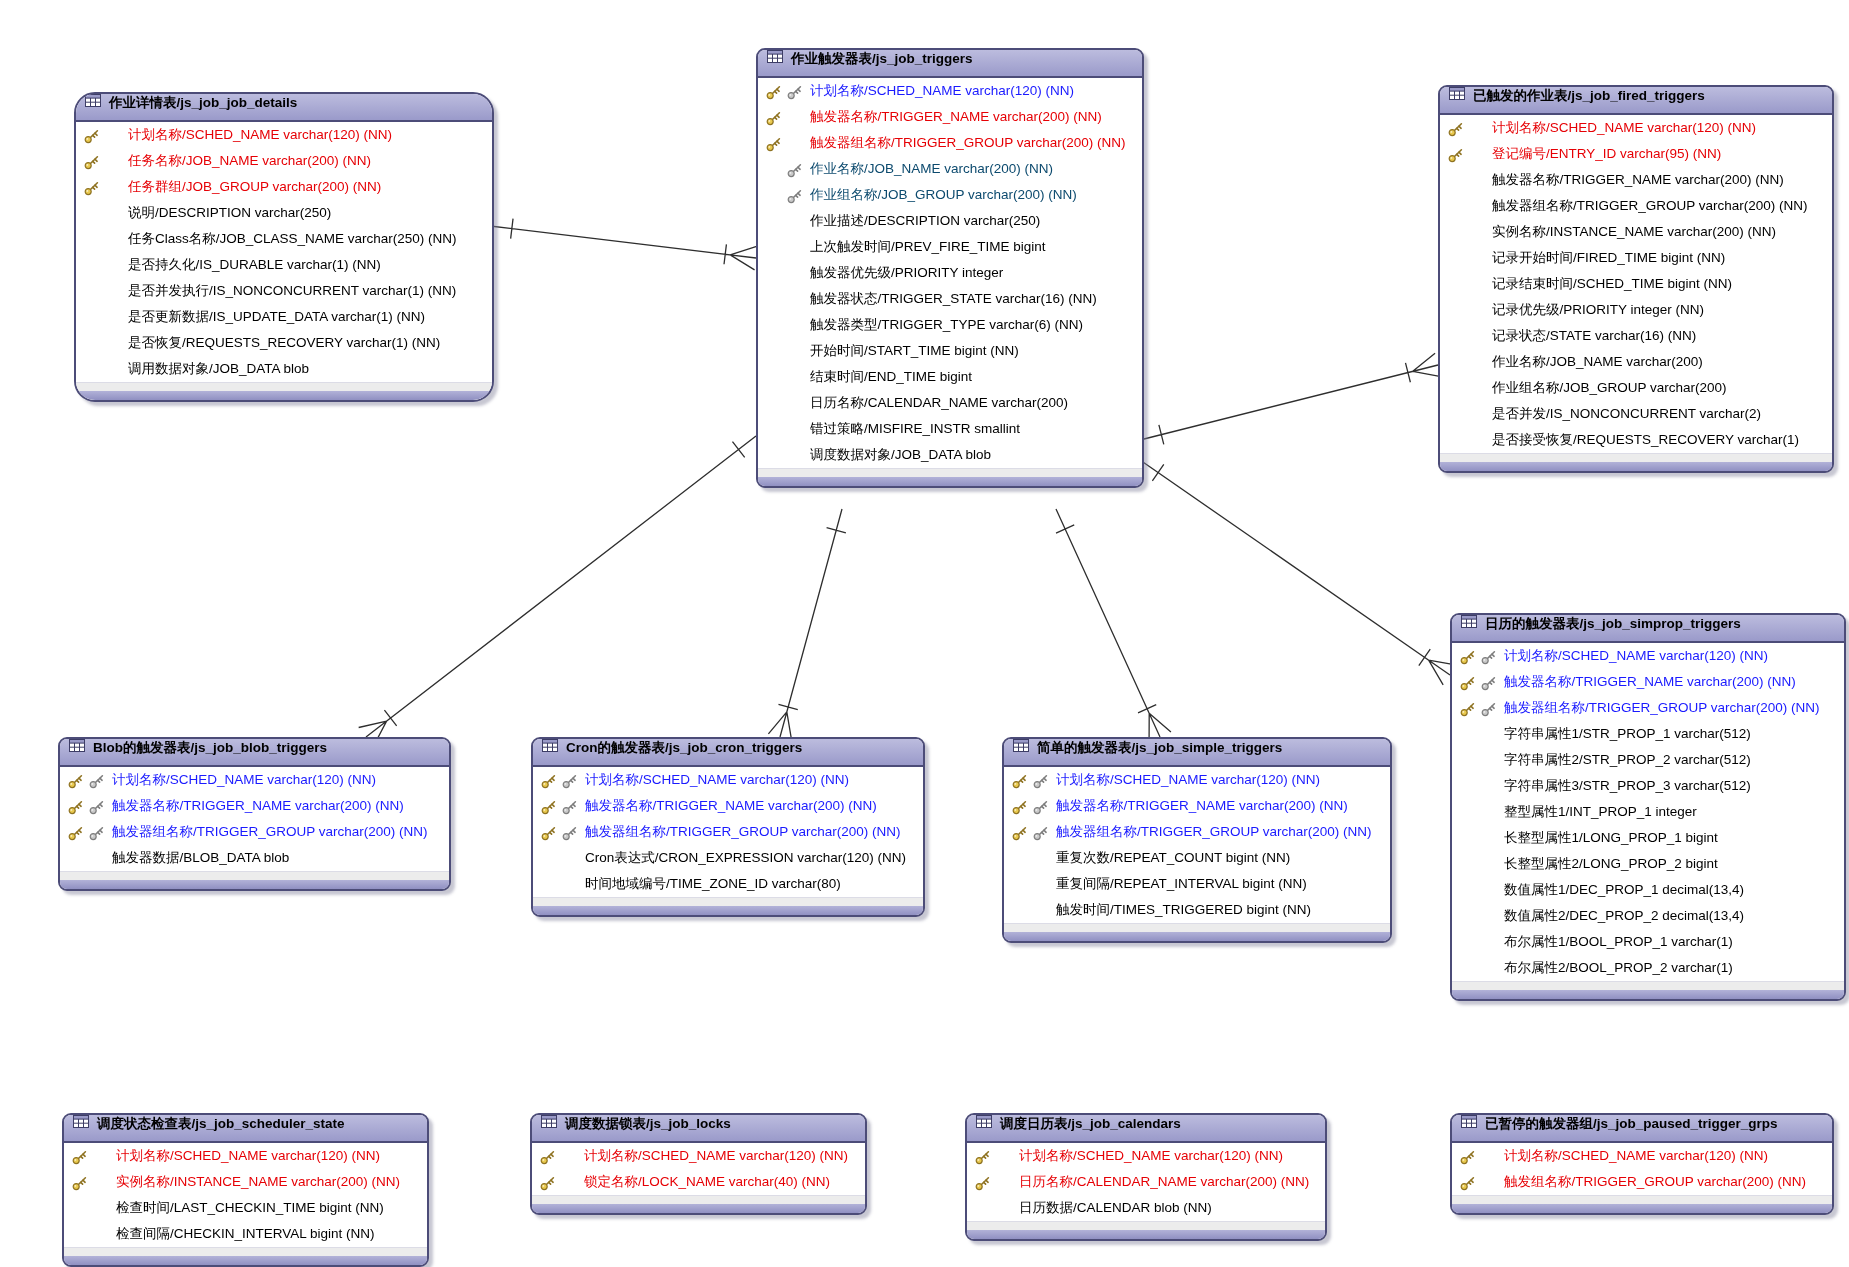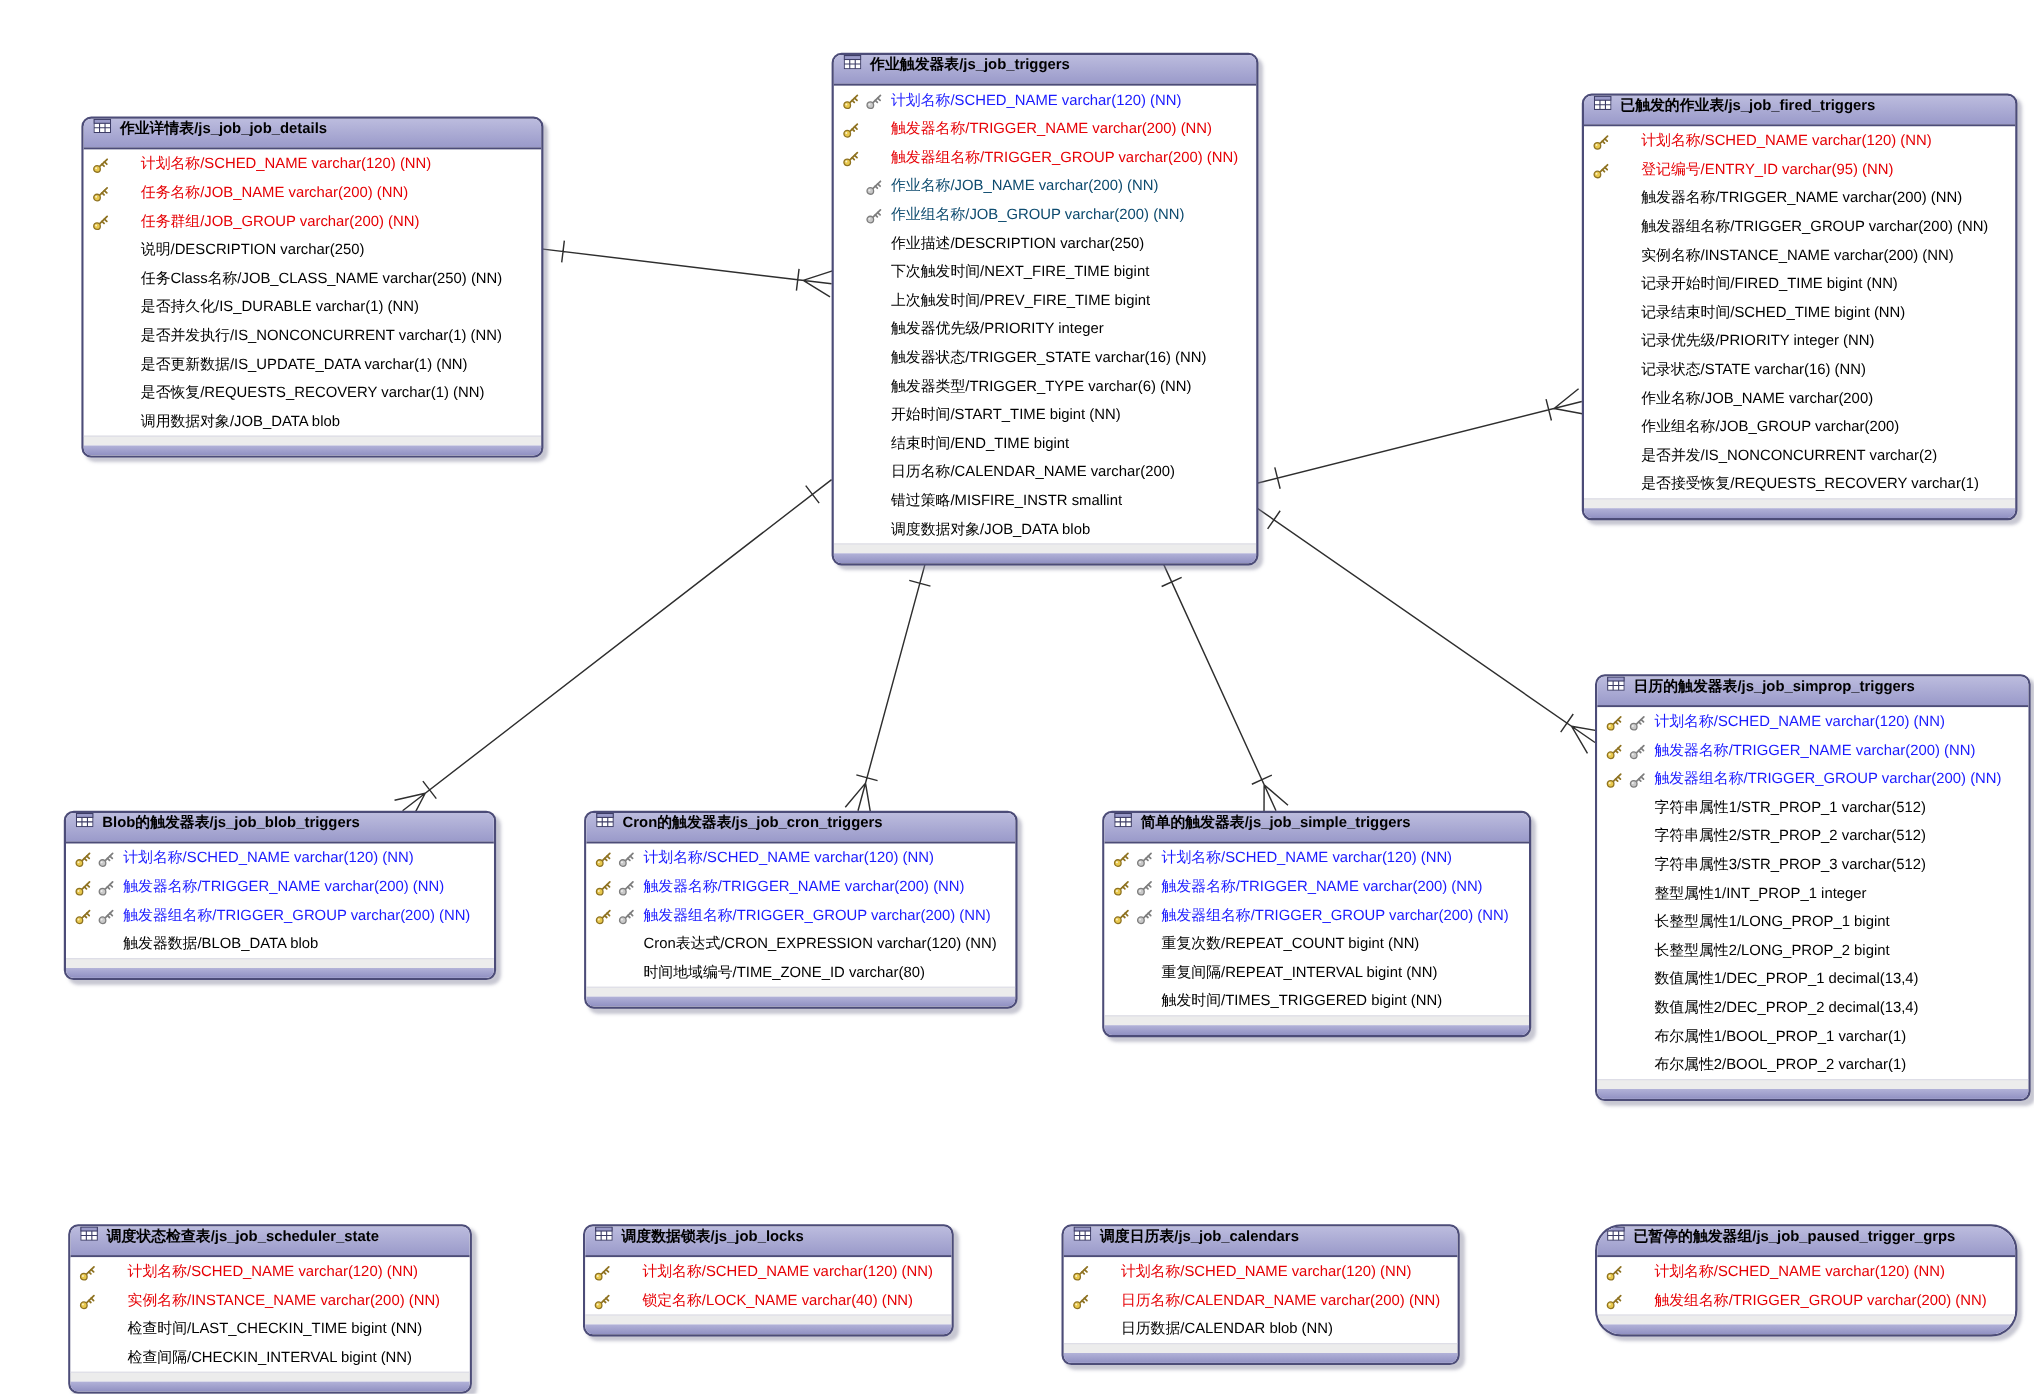--- a/index.html
+++ b/index.html
@@ -48,7 +48,7 @@
       <path d="M1140,440 L1438,365 M1163.775352936568,444.32811653512664 L1158.8940184984551,424.9329477010253 M1412.7862805156683,371.3457347695466 L1440.9288006628676,376.63710130046076 M1412.7862805156683,371.3457347695466 L1435.0711993371324,353.36289869953924 M1410.3781555261994,382.2636527961254 L1405.4968210880866,362.8684839620241" fill="none" stroke="#2e2e2e" stroke-width="1.3"></path>
     </svg>
   <div id="tables-layer">
-      <div class="table-node" style="left: 74px; top: 106px; width: 416px;">
+      <div class="table-node" style="left: 74px; top: 92px; width: 416px; border-radius: 21px;">
         <div class="t-header">
           <svg width="16" height="13" viewBox="0 0 16 13">
             <rect x="0.5" y="0.5" width="15" height="12" fill="#ffffff" stroke="#3d3d66"></rect>

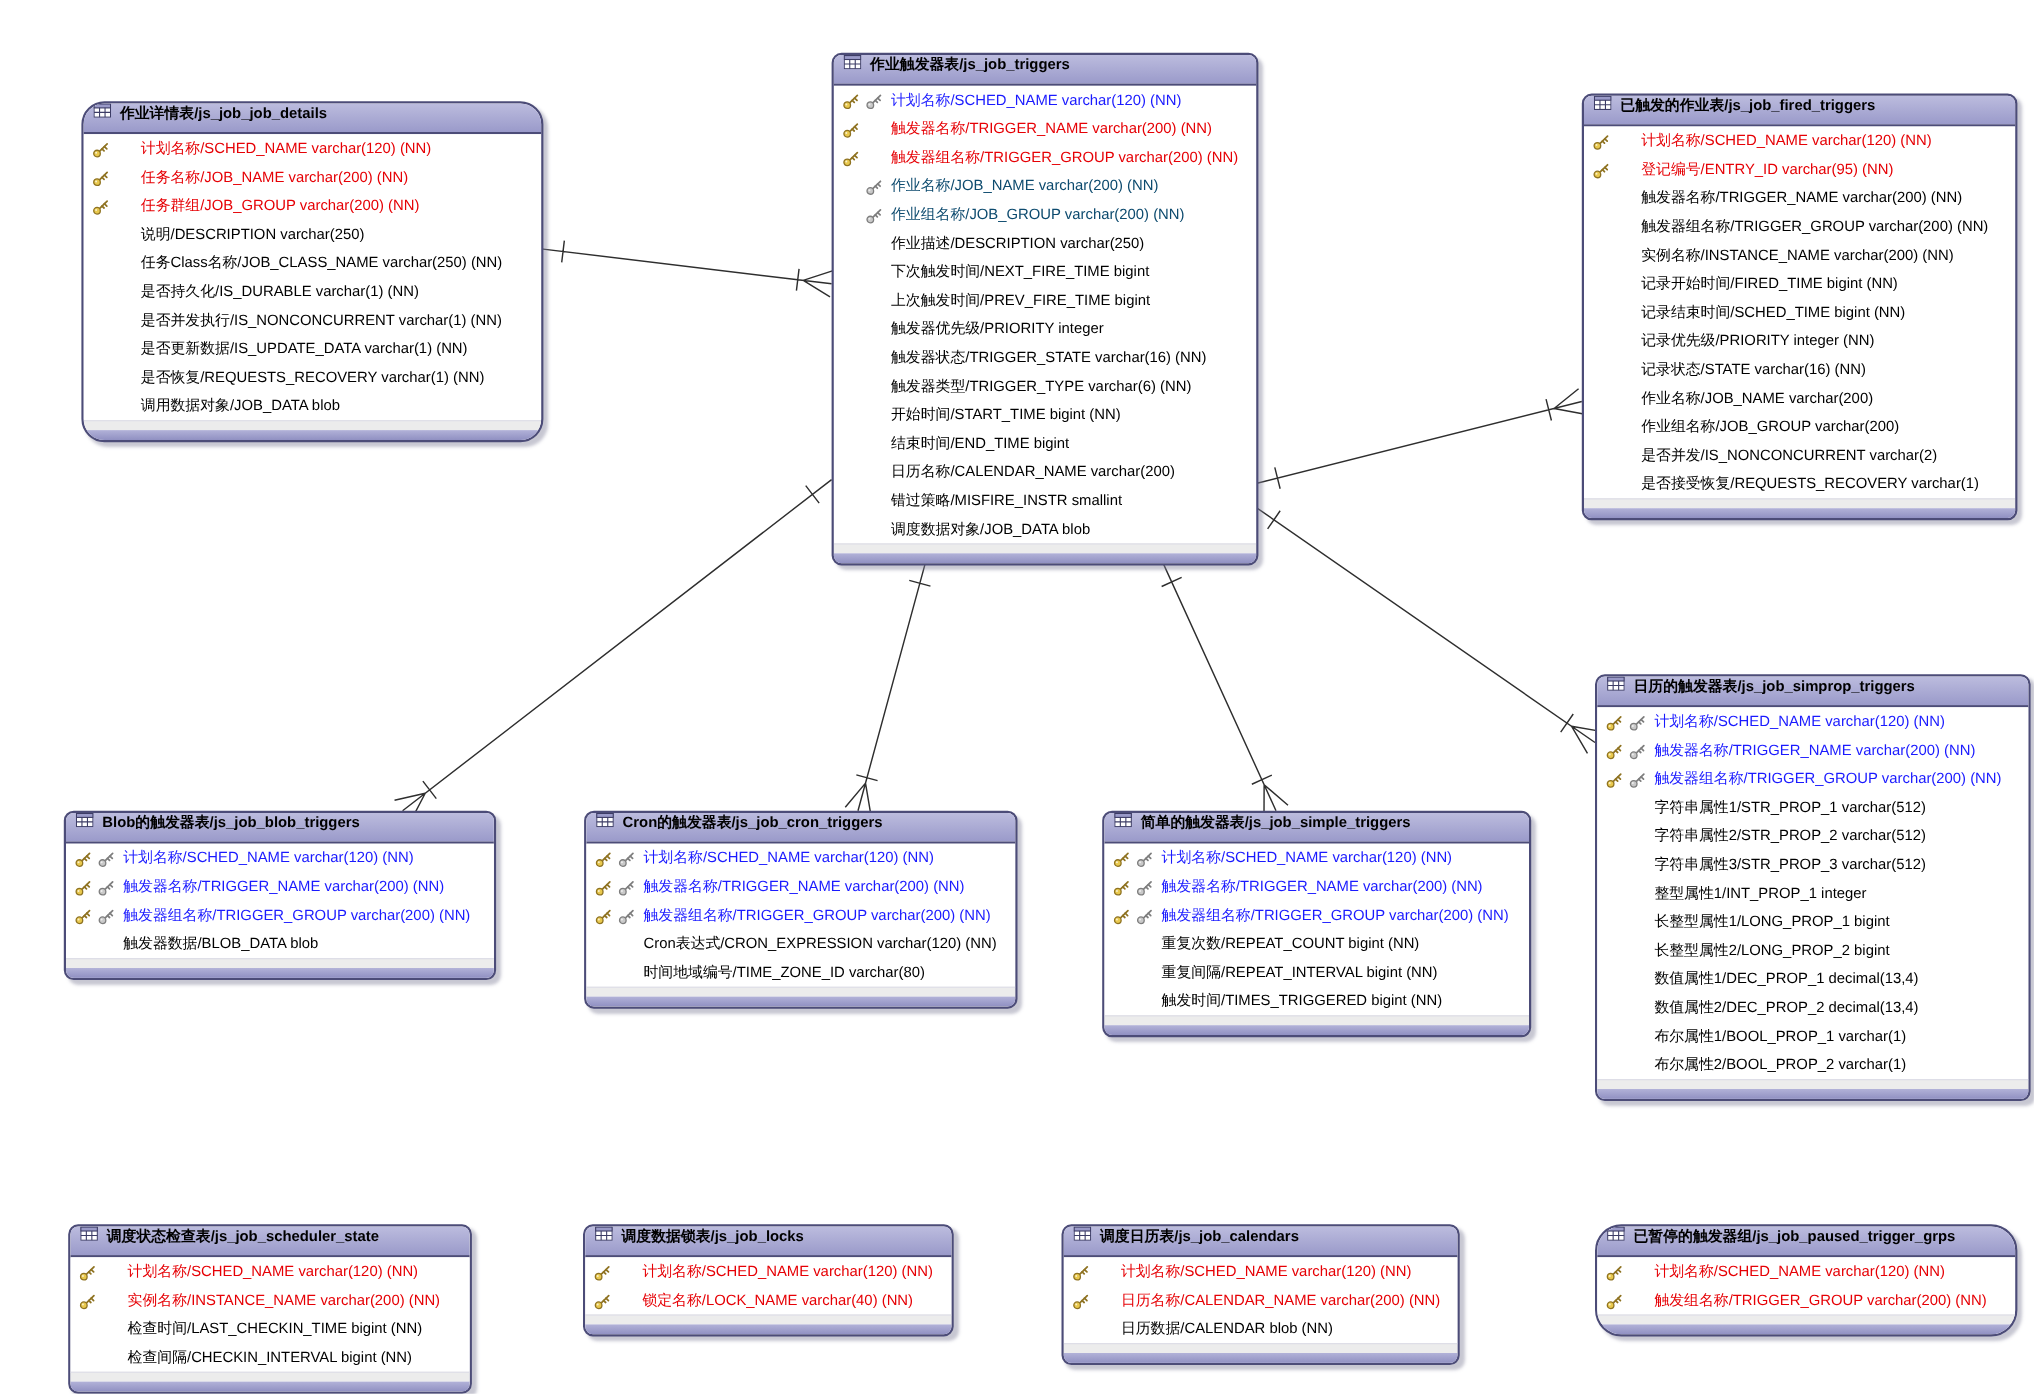--- a/index.html
+++ b/index.html
@@ -231,10 +231,6 @@
           </div>
           <div class="t-row">
             <span class="keyset"></span>
-            <span class="t-label c-black">下次触发时间/NEXT_FIRE_TIME bigint</span>
-          </div>
-          <div class="t-row">
-            <span class="keyset"></span>
             <span class="t-label c-black">上次触发时间/PREV_FIRE_TIME bigint</span>
           </div>
           <div class="t-row">

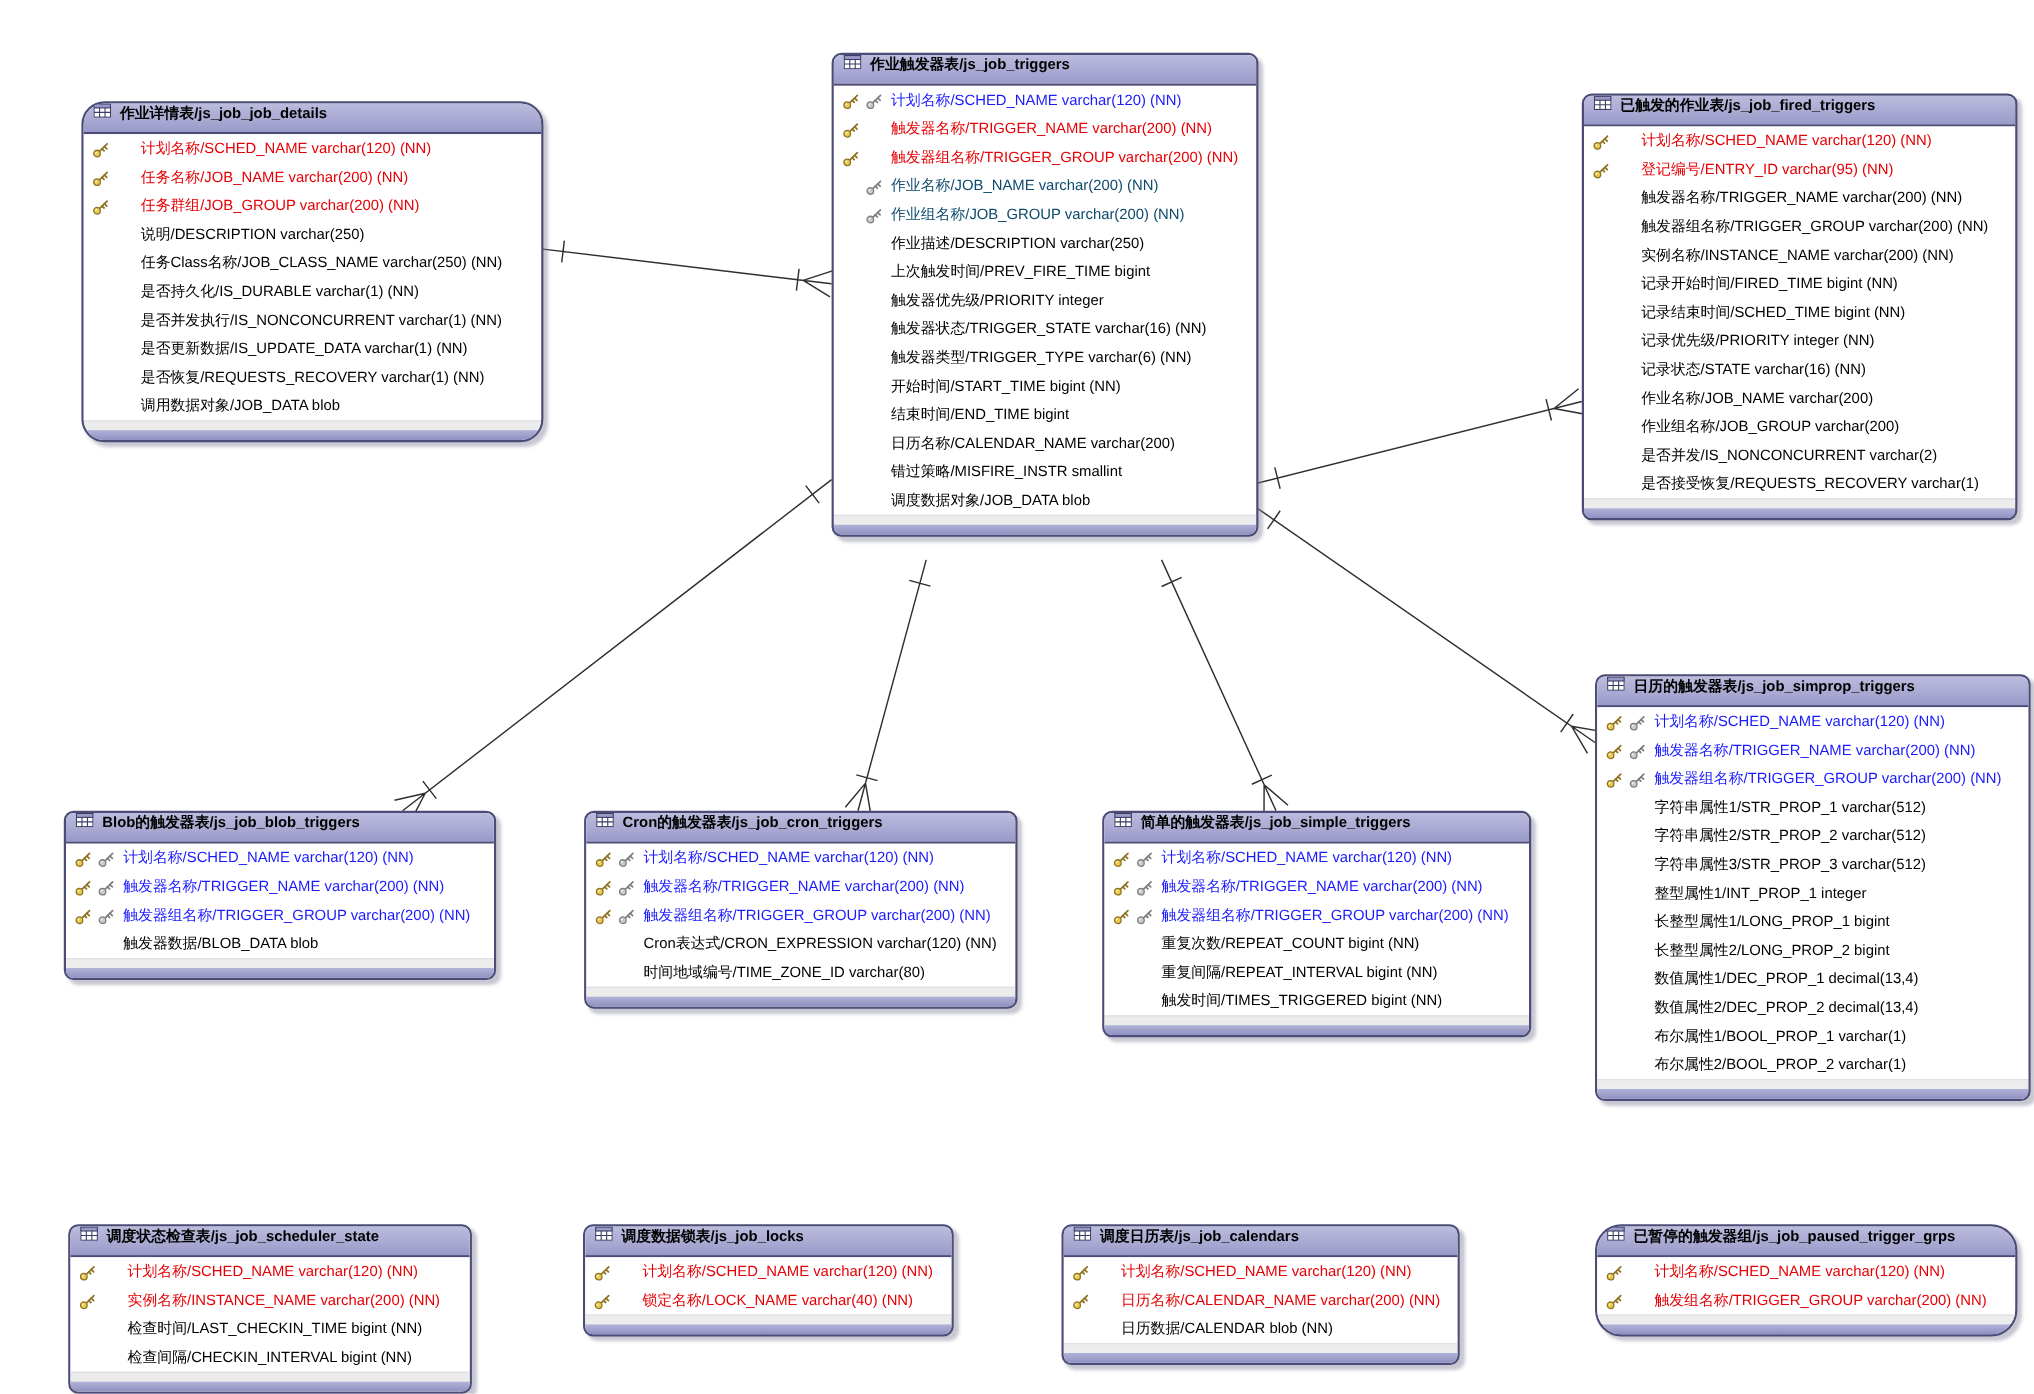--- a/index.html
+++ b/index.html
@@ -905,7 +905,7 @@
         <div class="t-footer"></div>
         <div class="t-bottombar"></div>
       </div>
-      <div class="table-node" style="left: 1450px; top: 1113px; width: 380px; border-radius: 24px;">
+      <div class="table-node" style="left: 1450px; top: 1113px; width: 380px;">
         <div class="t-header">
           <svg width="16" height="13" viewBox="0 0 16 13">
             <rect x="0.5" y="0.5" width="15" height="12" fill="#ffffff" stroke="#3d3d66"></rect>

